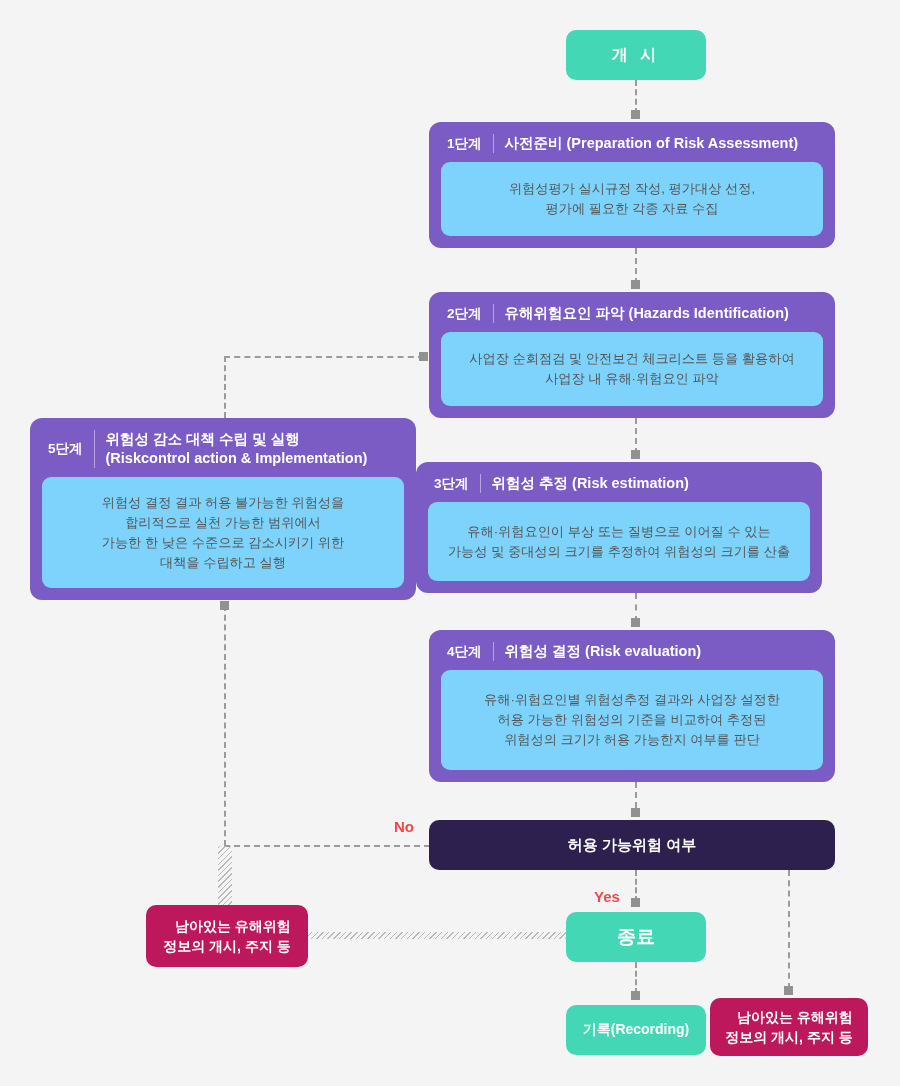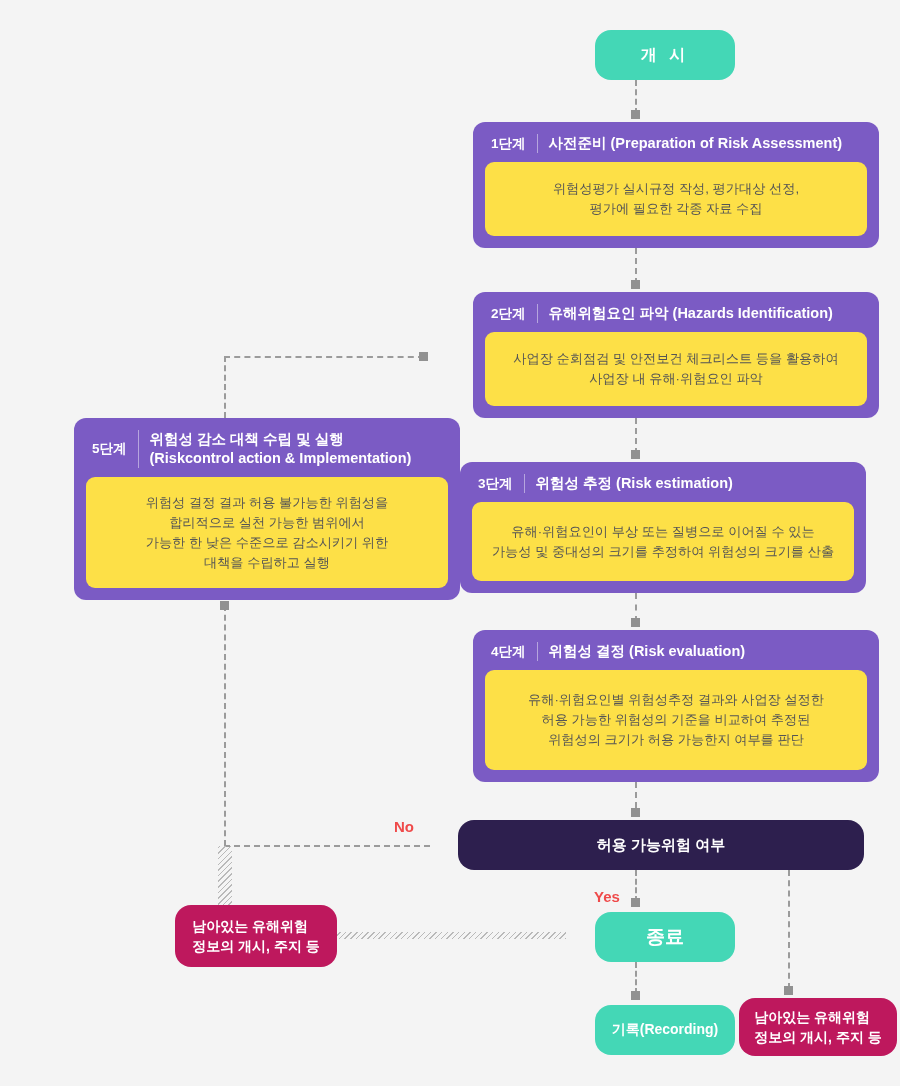--- a/index.html
+++ b/index.html
@@ -22,14 +22,13 @@
   .node { position: absolute; }
 
   .pill {
-    border-radius: 16px;
+    border-radius: 10px;
     display: flex;
     align-items: center;
     justify-content: center;
-    text-align: left;
+    text-align: right;
     color: #ffffff;
     font-weight: 700;
-    margin-left: 29px;
   }
 
   

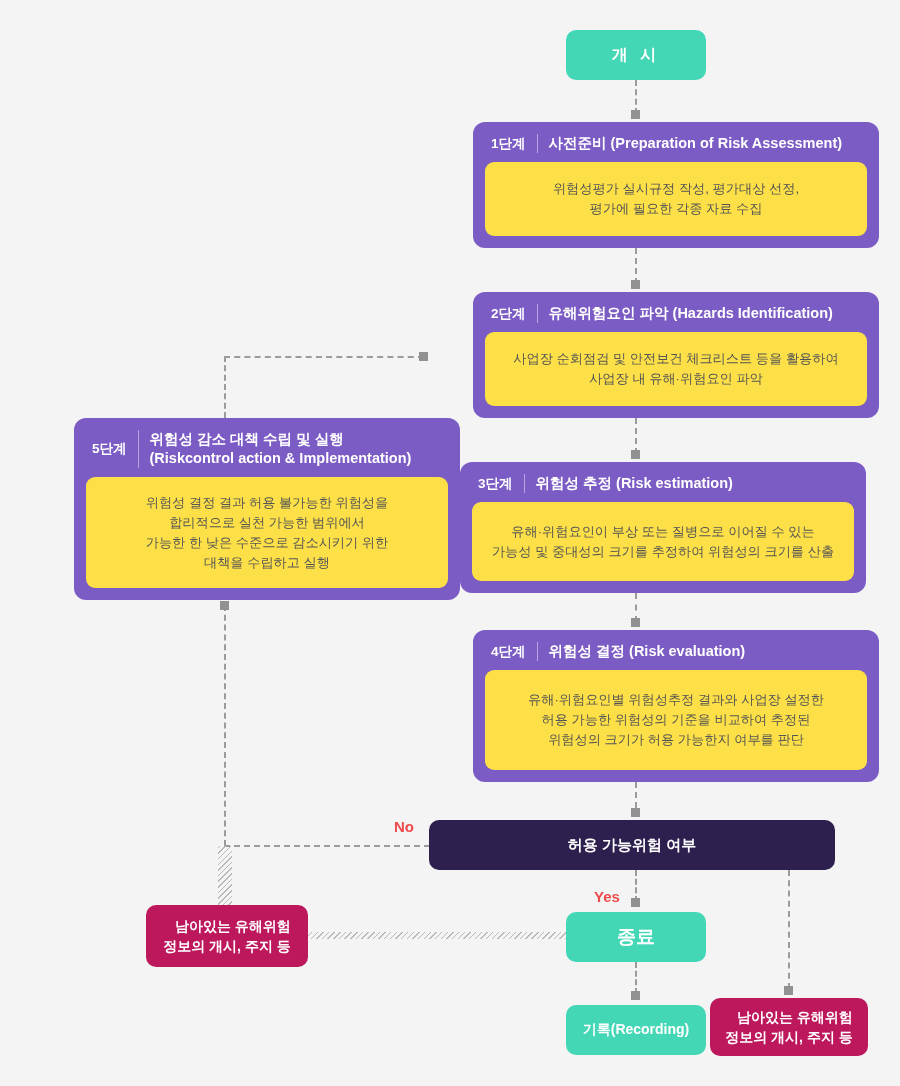--- a/index.html
+++ b/index.html
@@ -52,7 +52,6 @@
     padding: 10px 12px 12px 12px;
     display: flex;
     flex-direction: column;
-    margin-left: 44px;
   }
   .stage-head {
     display: flex;

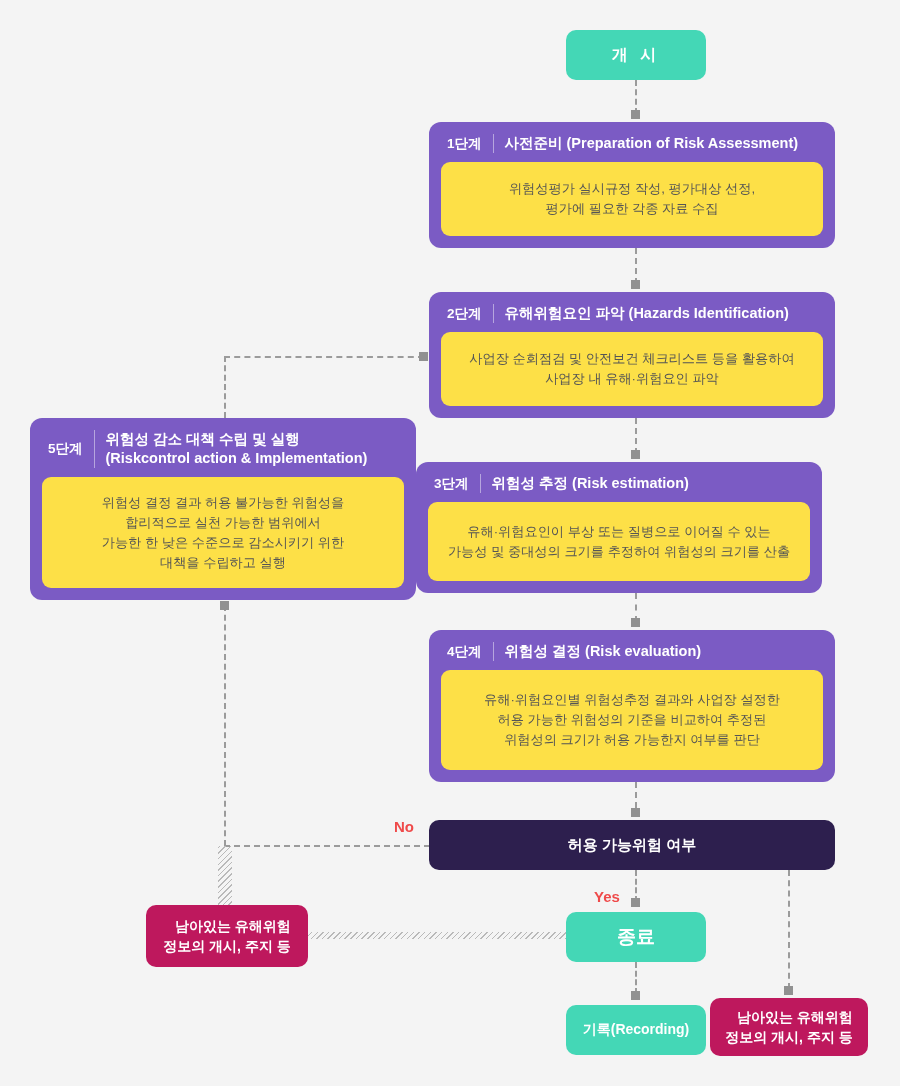--- a/index.html
+++ b/index.html
@@ -77,7 +77,7 @@
     line-height: 1.32;
   }
   .stage-body {
-    background: #fde047;
+    background: #7dd3fc;
     border-radius: 9px;
     color: #555555;
     font-size: 13.2px;

